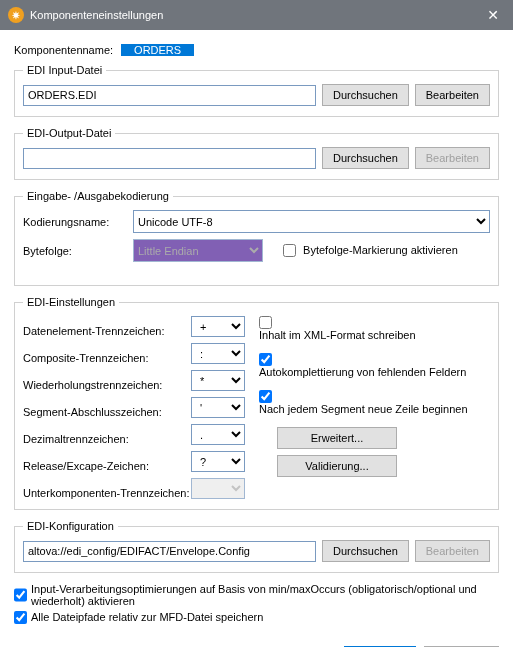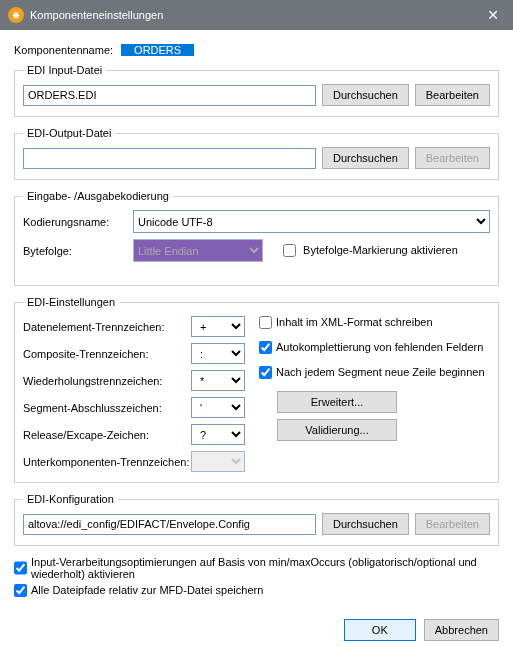--- a/index.html
+++ b/index.html
@@ -121,7 +121,7 @@
   .edi-right { flex: 1; }
   .sep-row {
     display: flex;
-    align-items: center;
+    align-items: flex-end;
     margin-bottom: 6px;
   }
   .sep-row .slabel { width: 168px; }

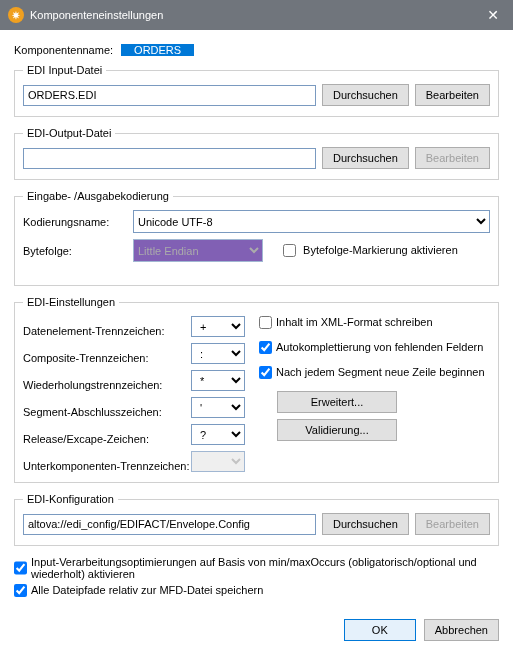--- a/index.html
+++ b/index.html
@@ -137,7 +137,7 @@
     background: #e9e9e9;
     color: #aaa;
   }
-  .cb-row { display:flex; align-items:flex-start; margin-bottom:6px; }
+  .cb-row { display:flex; align-items:flex-start; margin-bottom:6px;flex-direction:column; }
   .cb-row label { flex:1; }
   .btn-wide { width: 120px; text-align:center; }
   .footer {

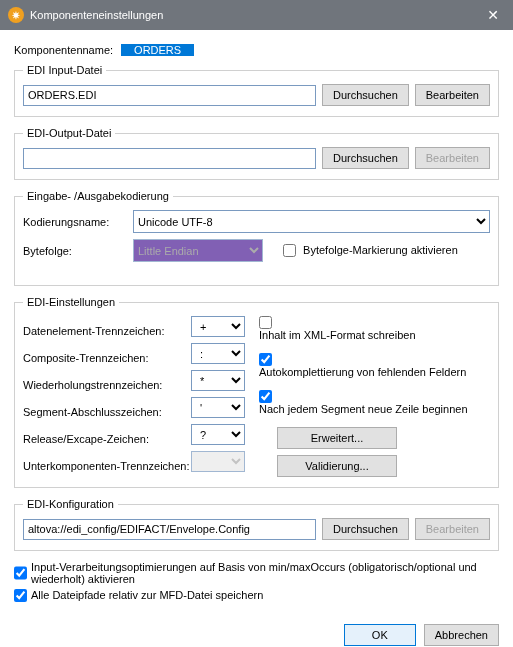--- a/index.html
+++ b/index.html
@@ -229,6 +229,10 @@
           <select class="sep-select"><option>'</option></select>
         </div>
         <div class="sep-row">
+          <span class="slabel">Dezimaltrennzeichen:</span>
+          <select class="sep-select"><option>.</option></select>
+        </div>
+        <div class="sep-row">
           <span class="slabel">Release/Excape-Zeichen:</span>
           <select class="sep-select"><option>?</option></select>
         </div>

